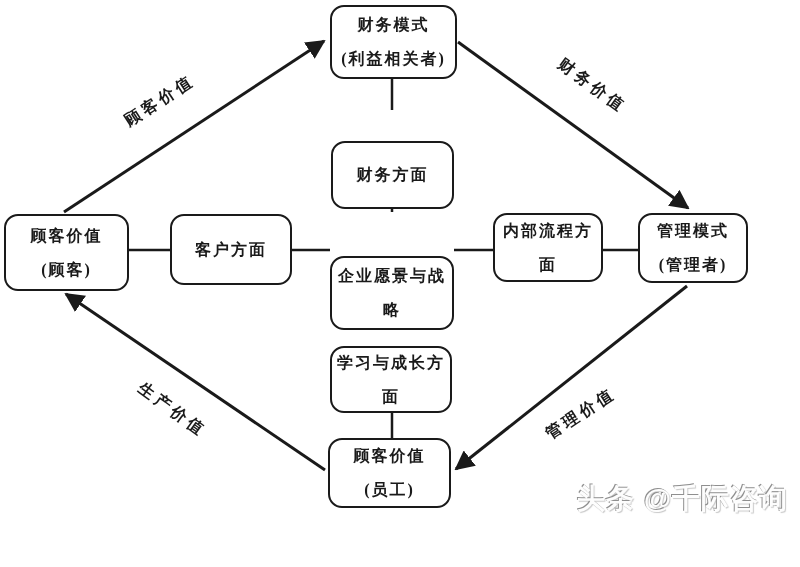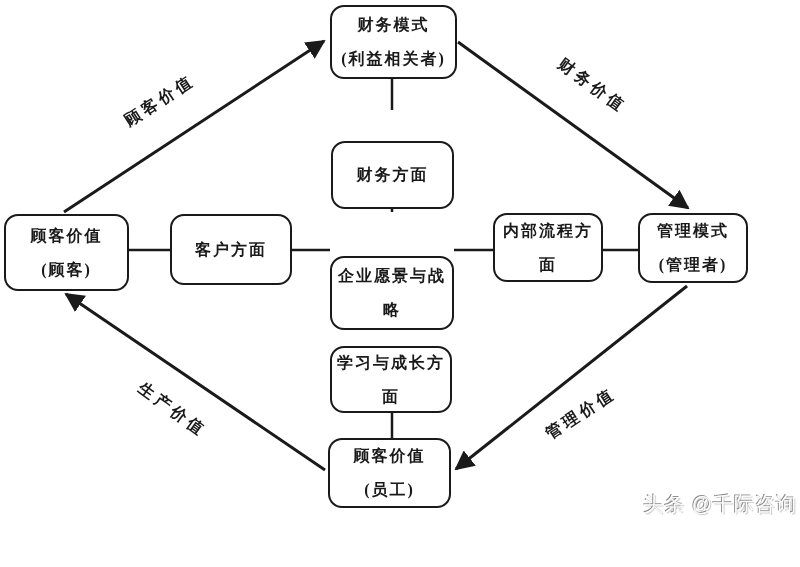--- a/index.html
+++ b/index.html
@@ -23,9 +23,9 @@
   .rot-up{transform:translate(-50%,-50%) rotate(-33deg);}
   .rot-down{transform:translate(-50%,-50%) rotate(36deg);}
   .watermark{
-    position:absolute;right:3px;bottom:4px;z-index:4;
+    position:absolute;right:12px;bottom:4px;z-index:4;
     font-family:"Liberation Sans","DejaVu Sans",sans-serif;
-    font-weight:normal;font-size:20px;letter-spacing:1px;
+    font-weight:bold;font-size:28px;letter-spacing:1px;
     color:#fdfdfd;
     text-shadow:-1px -1px 0 #8f8f8f, 1px 1px 1px #c9c9c9;
   }

